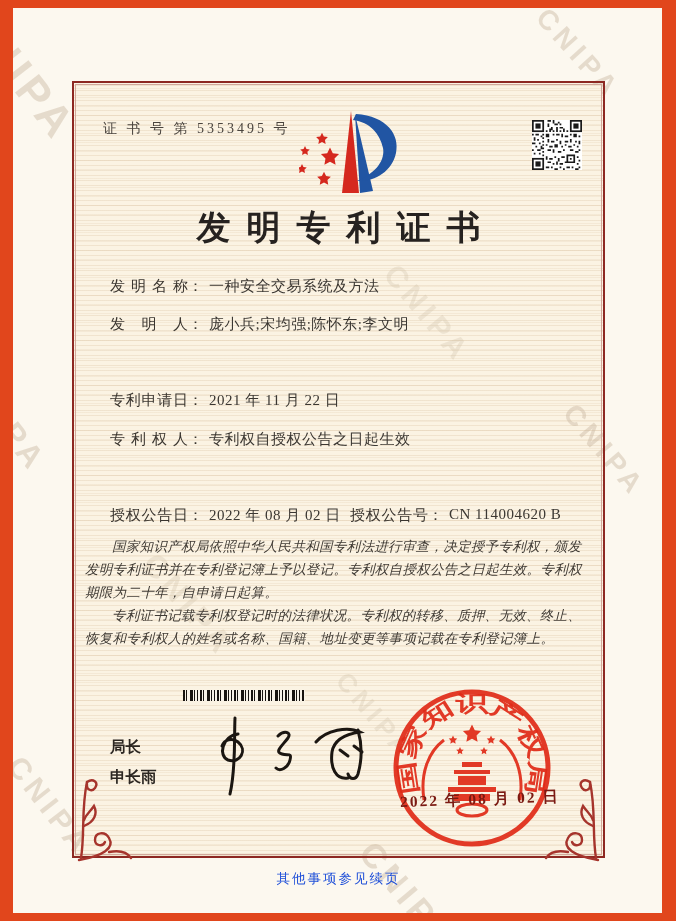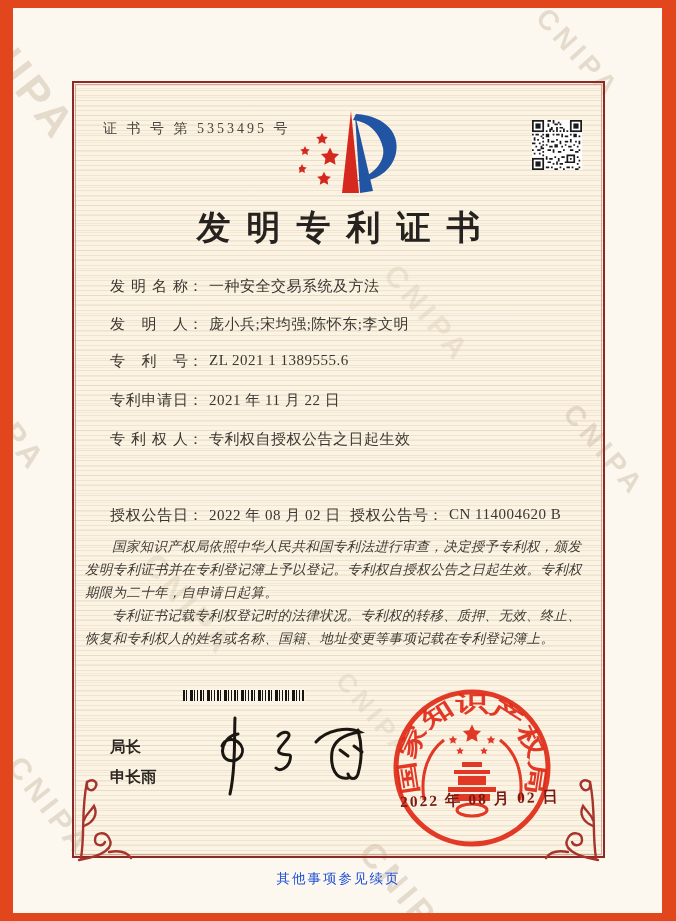--- a/index.html
+++ b/index.html
@@ -147,9 +147,6 @@
       <div class="frow" style="top:307px;">
         <span class="f-label">发明人</span><span class="f-colon">：</span><span class="f-value">庞小兵;宋均强;陈怀东;李文明</span>
       </div>
-      <div class="frow" style="top:344px;">
-        <span class="f-label">专利号</span><span class="f-colon">：</span><span class="f-value">ZL 2021 1 1389555.6</span>
-      </div>
       <div class="frow" style="top:383px;">
         <span class="f-label">专利申请日</span><span class="f-colon">：</span><span class="f-value">2021 年 11 月 22 日</span>
       </div>

